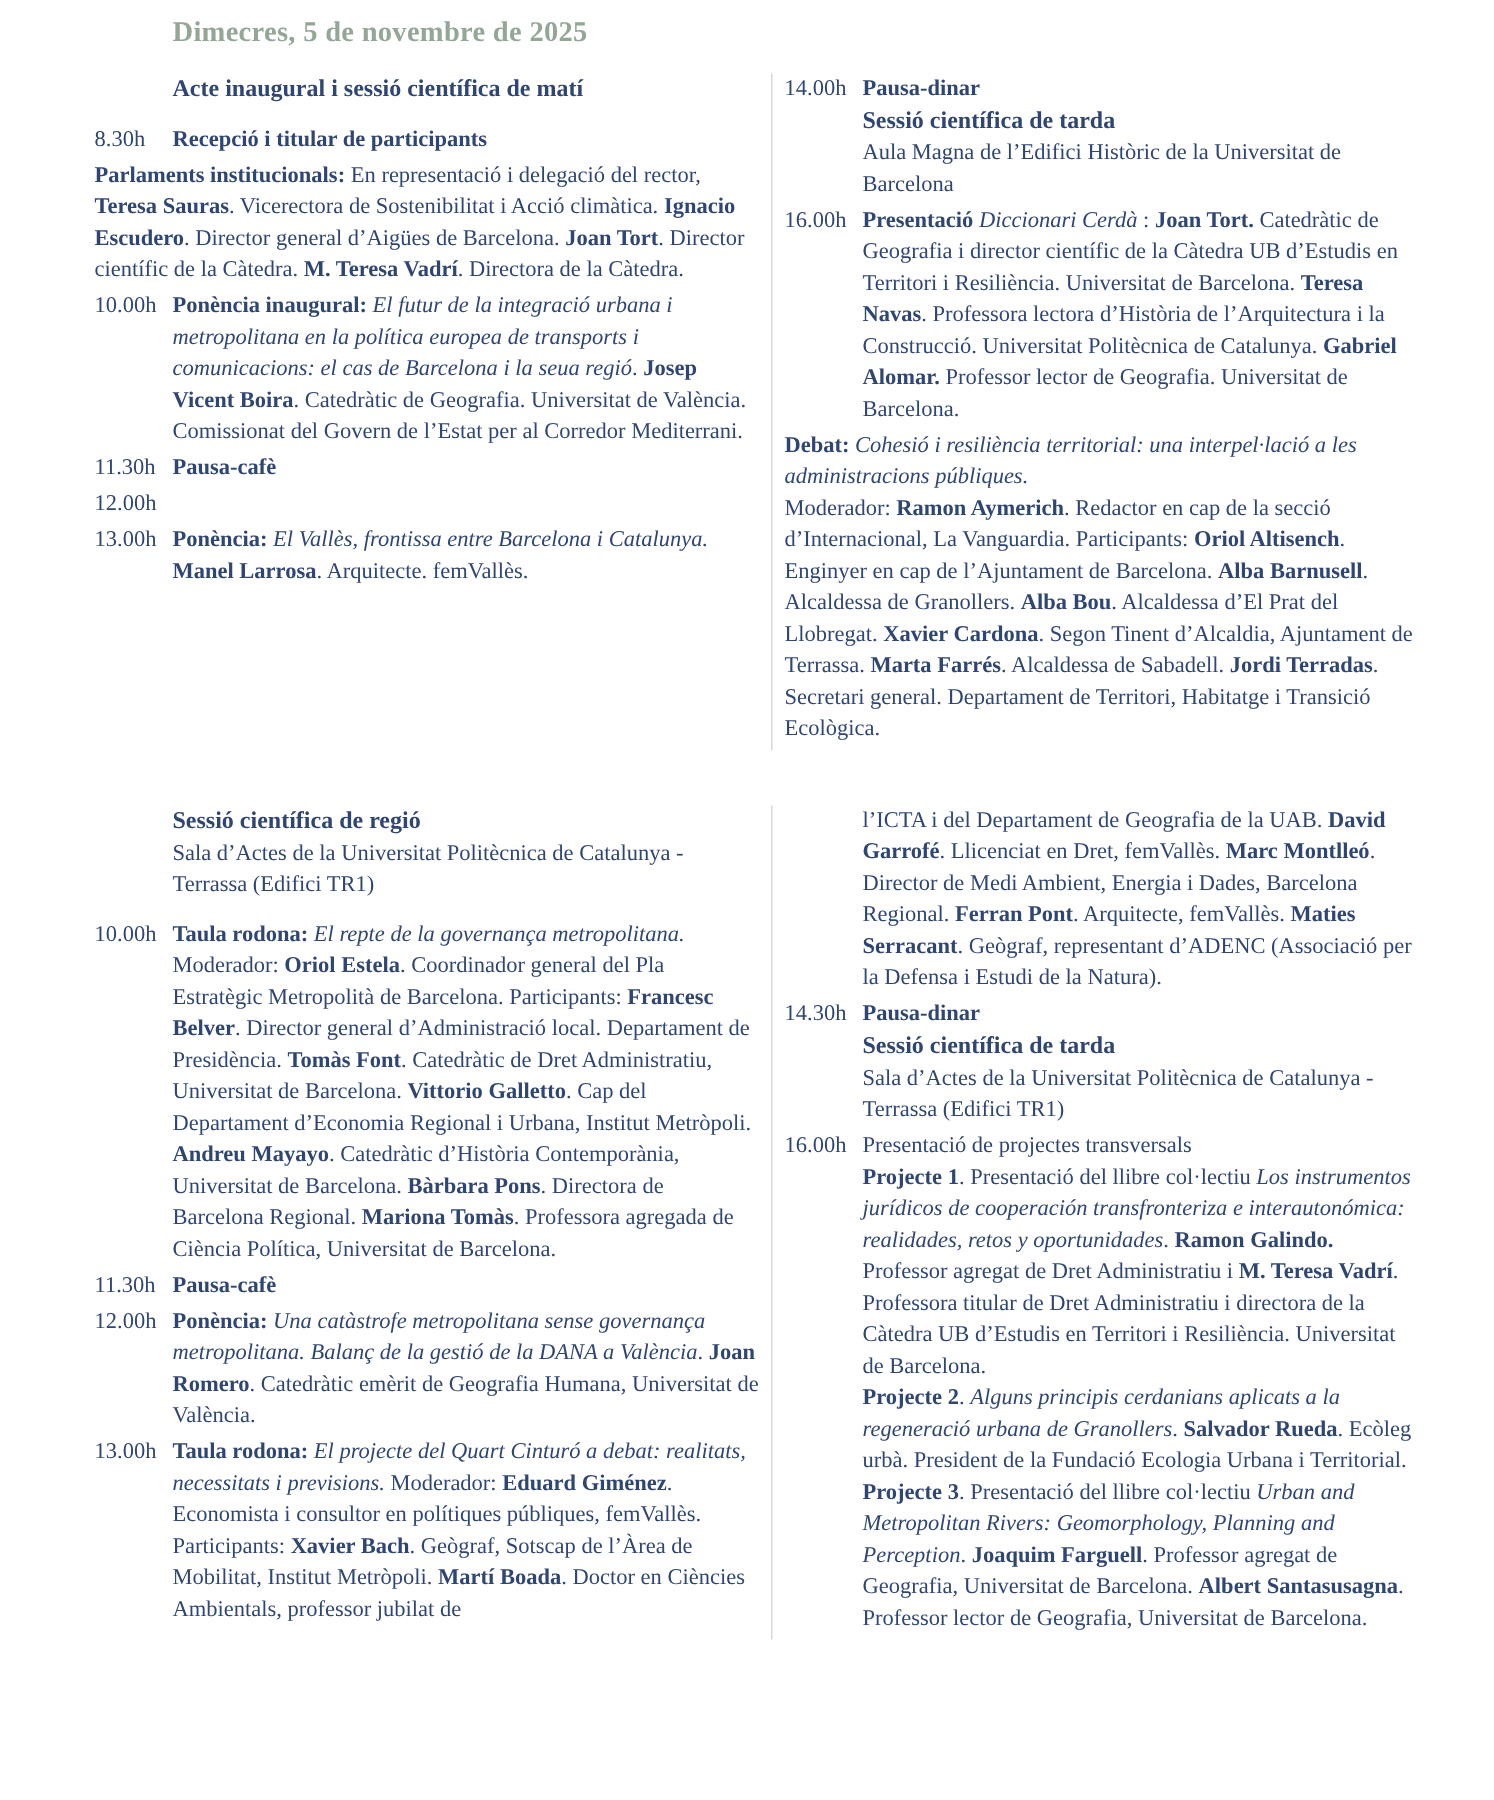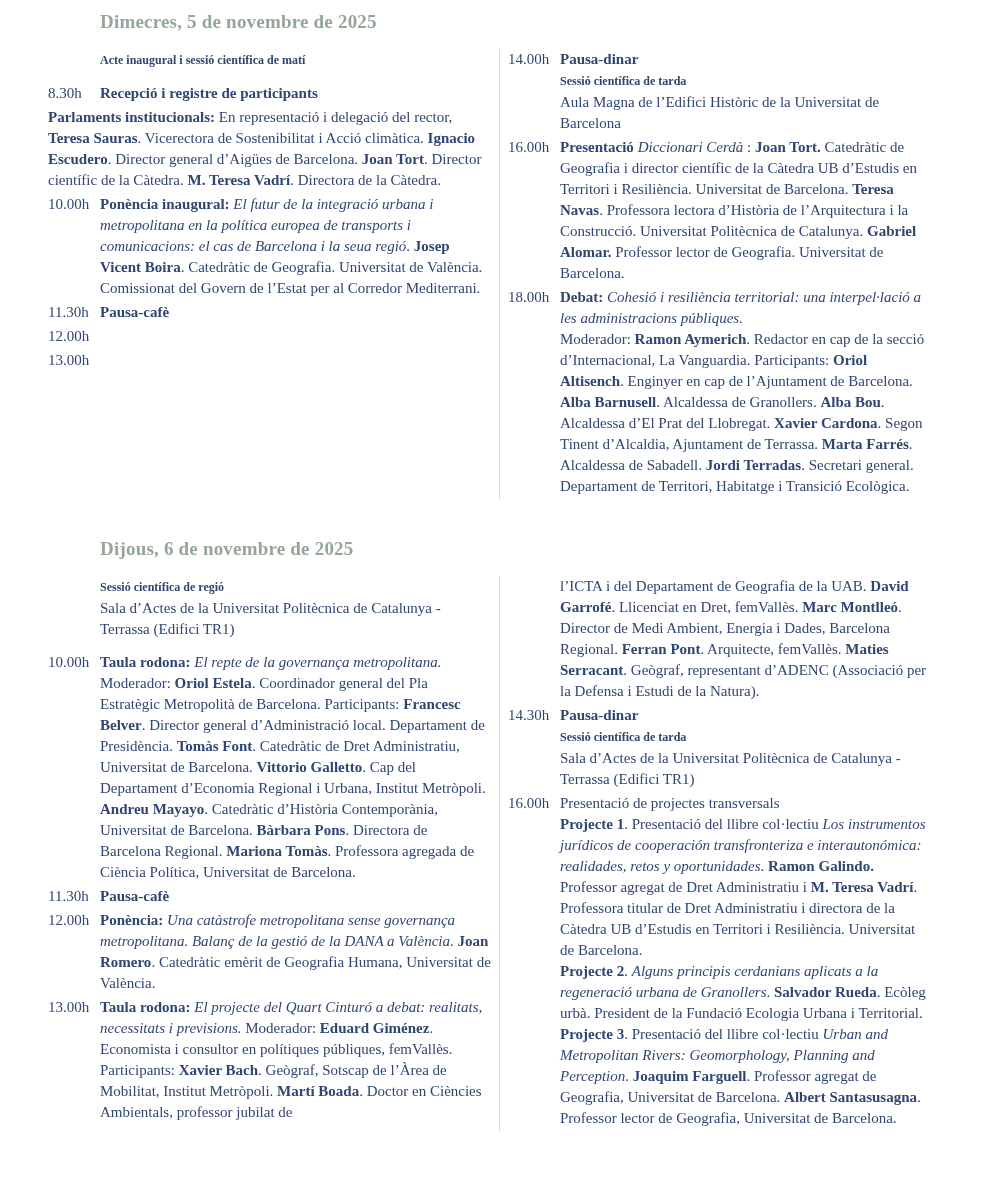--- a/index.html
+++ b/index.html
@@ -11,7 +11,7 @@
     color:var(--body_text, #304672);
     -webkit-font-smoothing:antialiased;
   }
-  #days-host { padding:10px 50px 0 48px; }
+  #days-host { padding:10px 50px 0 63px; }
   .day { margin-bottom:37px; }
   .day-title {
     font-size:19px; line-height:24px; font-weight:bold;

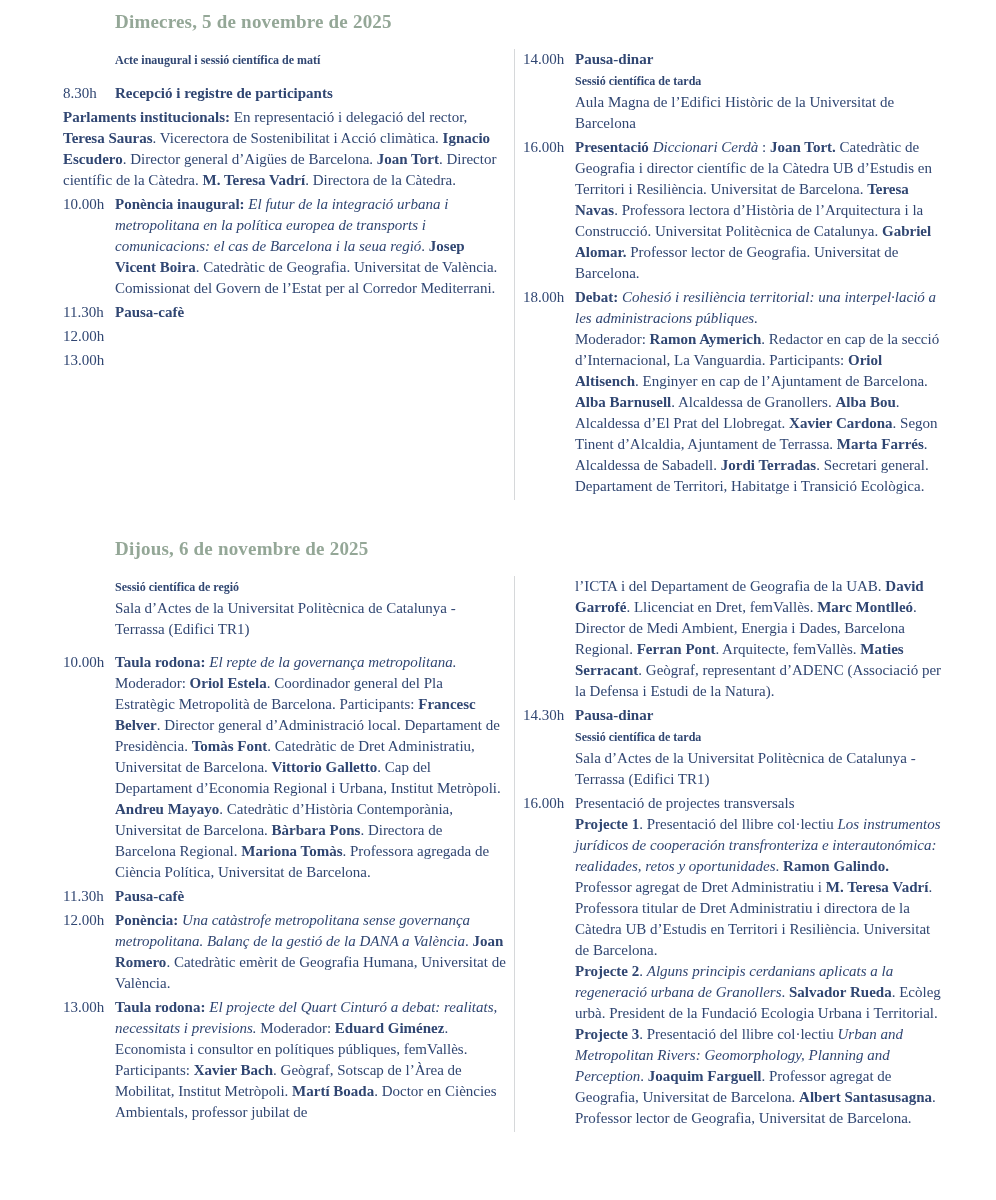--- a/index.html
+++ b/index.html
@@ -33,7 +33,7 @@
   .content { flex:1; }
   .seg-b { font-weight:bold; }
   .seg-i { font-style:italic; }
-  .seg-h { font-weight:bold; font-size:12px; }
+  .seg-h { font-weight:bold; font-size:16px; }
 </style>
 </head>
 <body style="background: rgb(255, 255, 255);">

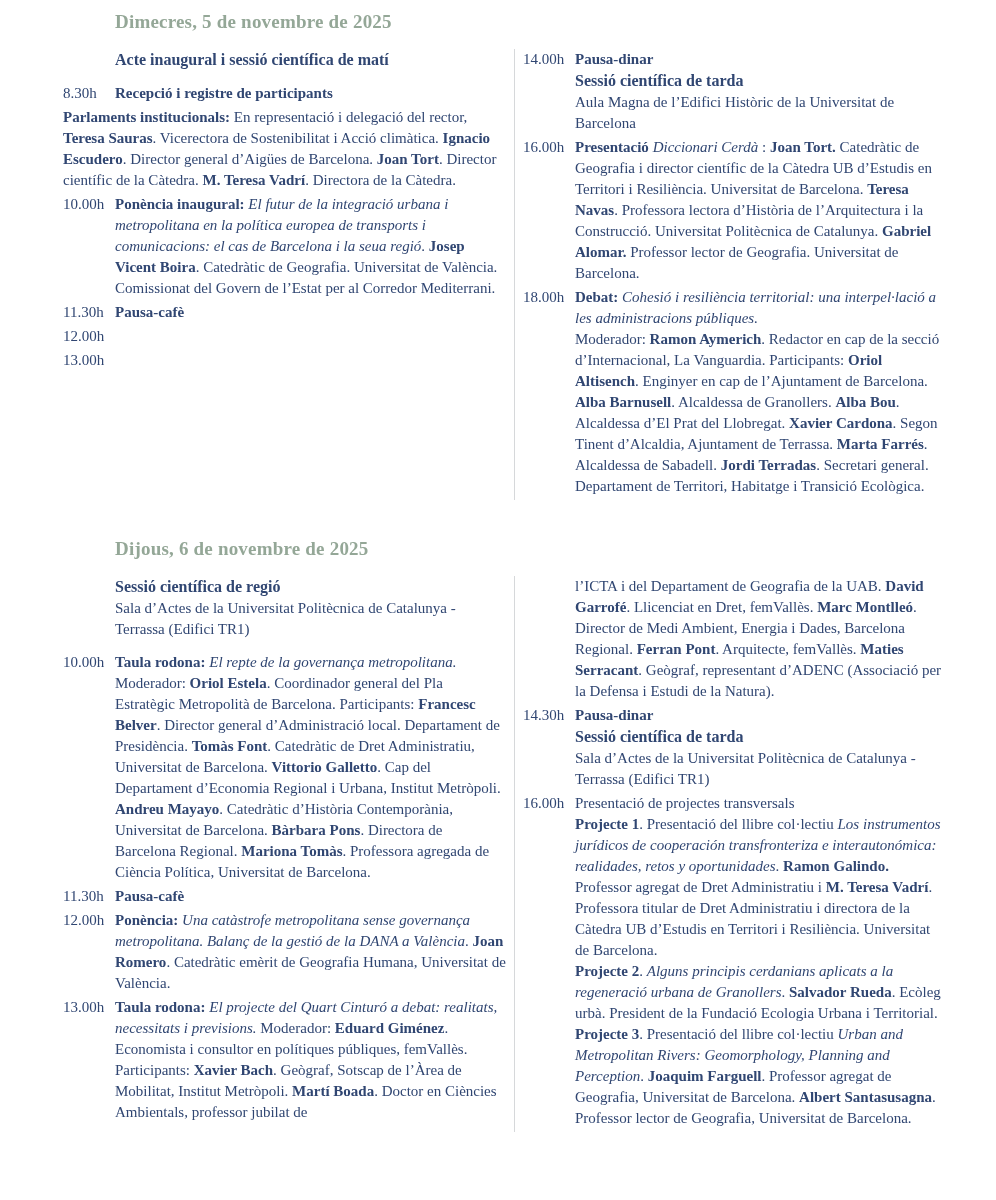--- a/index.html
+++ b/index.html
@@ -50,7 +50,7 @@
 
   <div class="item item-slot">
     <div class="time">8.30h</div>
-    <div class="content"><span class="seg-b">Recepció i registre de participants</span></div>
+    <div class="content"><span class="seg-b">Recepció i titular de participants</span></div>
   </div>
 
   <div class="item item-slot">

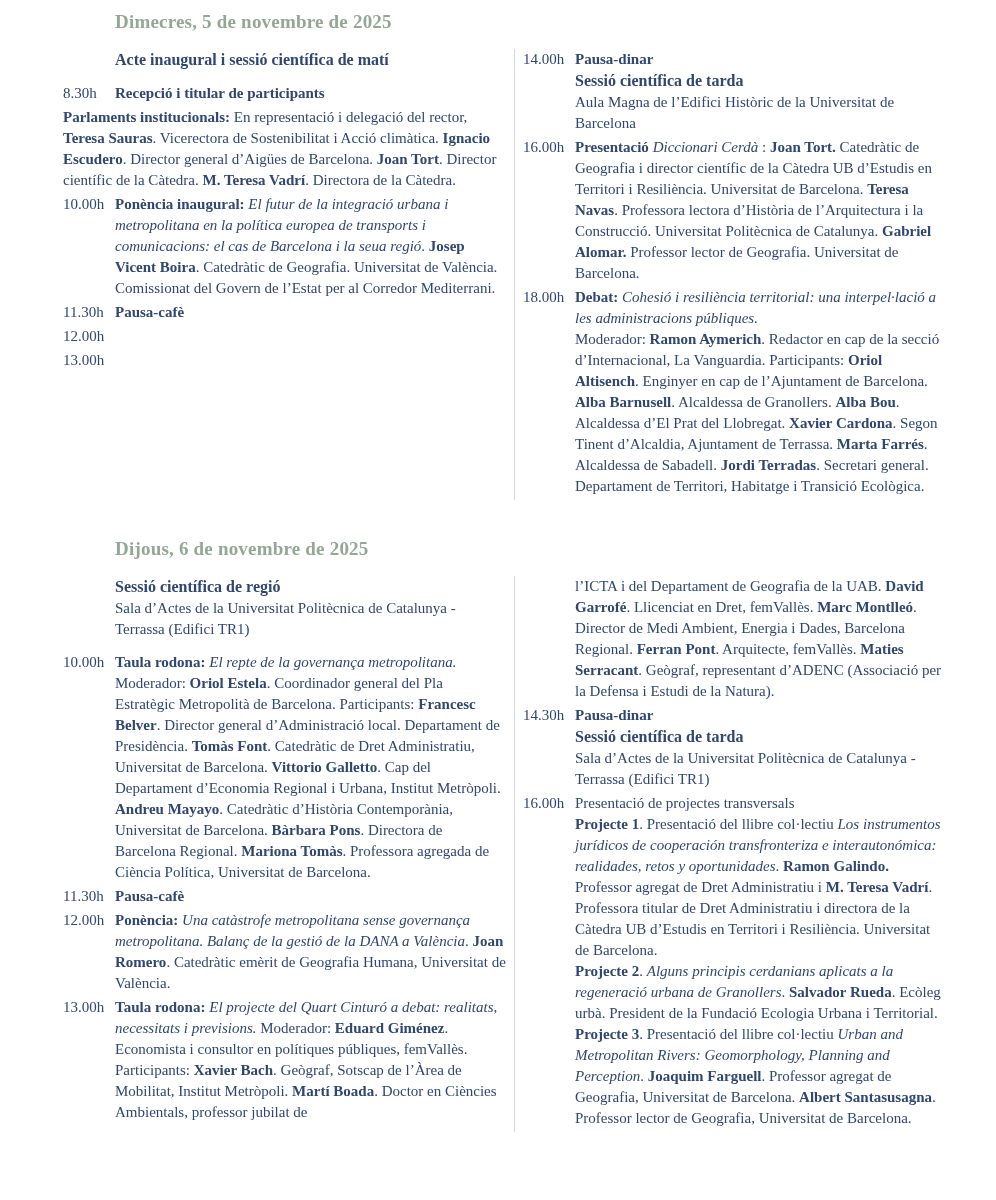--- a/index.html
+++ b/index.html
@@ -87,7 +87,6 @@
   </div>
 
   <div class="item item-slot">
-    <div class="time">18.00h</div>
     <div class="content"><span class="seg-b">Debat: </span><span class="seg-i">Cohesió i resiliència territorial: una interpel·lació a les administracions públiques.</span><br><span class="seg-n">Moderador: </span><span class="seg-b">Ramon Aymerich</span><span class="seg-n">. Redactor en cap de la secció d’Internacional, La Vanguardia. Participants: </span><span class="seg-b">Oriol Altisench</span><span class="seg-n">. Enginyer en cap de l’Ajuntament de Barcelona. </span><span class="seg-b">Alba Barnusell</span><span class="seg-n">. Alcaldessa de Granollers. </span><span class="seg-b">Alba Bou</span><span class="seg-n">. Alcaldessa d’El Prat del Llobregat. </span><span class="seg-b">Xavier Cardona</span><span class="seg-n">. Segon Tinent d’Alcaldia, Ajuntament de Terrassa. </span><span class="seg-b">Marta Farrés</span><span class="seg-n">. Alcaldessa de Sabadell. </span><span class="seg-b">Jordi Terradas</span><span class="seg-n">. Secretari general. Departament de Territori, Habitatge i Transició Ecològica.</span></div>
   </div>
 </div>

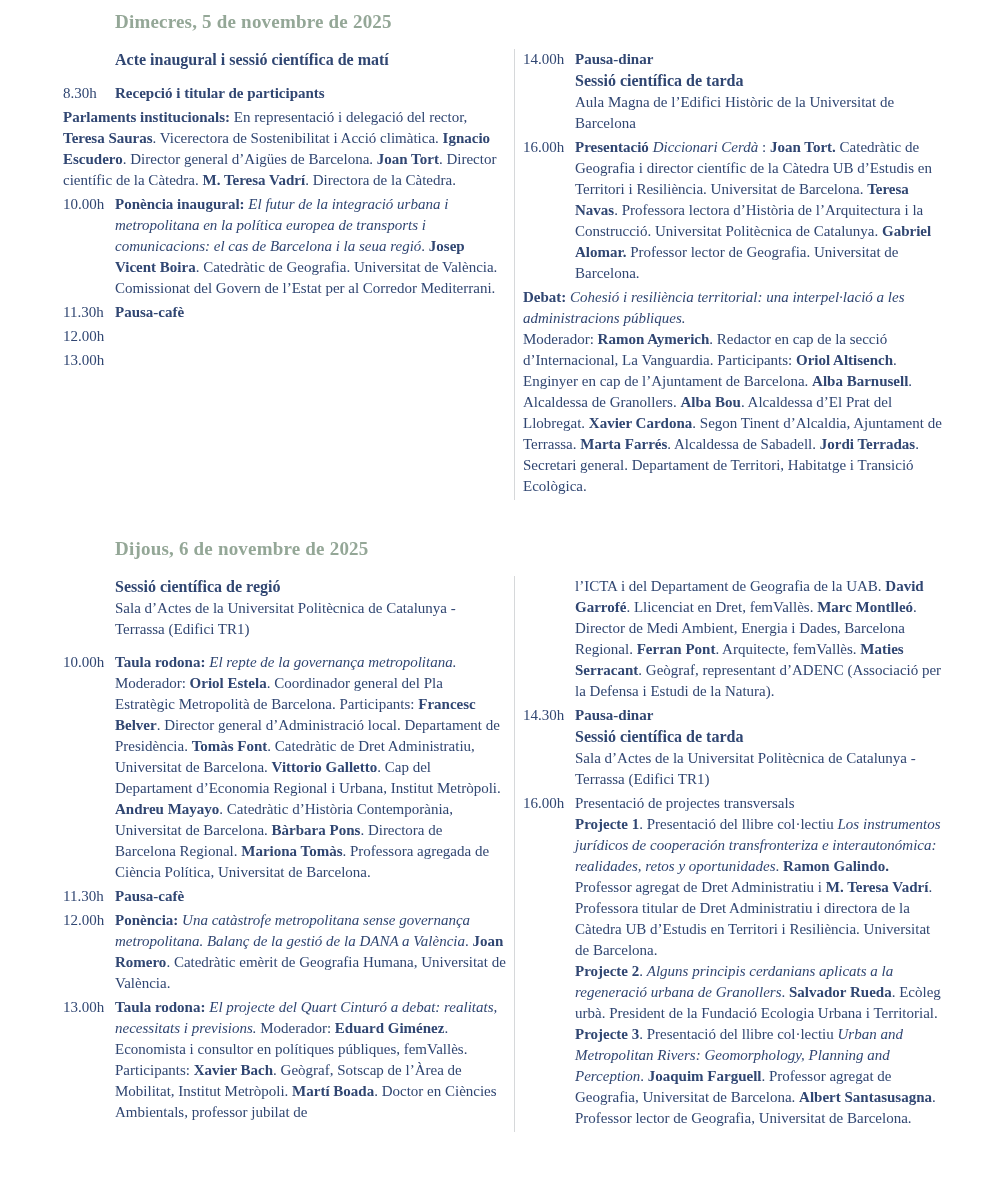--- a/index.html
+++ b/index.html
@@ -73,6 +73,7 @@
 
   <div class="item item-slot">
     <div class="time">13.00h</div>
+    <div class="content"><span class="seg-b">Ponència: </span><span class="seg-i">El Vallès, frontissa entre Barcelona i Catalunya.</span><br><span class="seg-b">Manel Larrosa</span><span class="seg-n">. Arquitecte. femVallès.</span></div>
   </div>
 </div>
       <div class="col col-right">

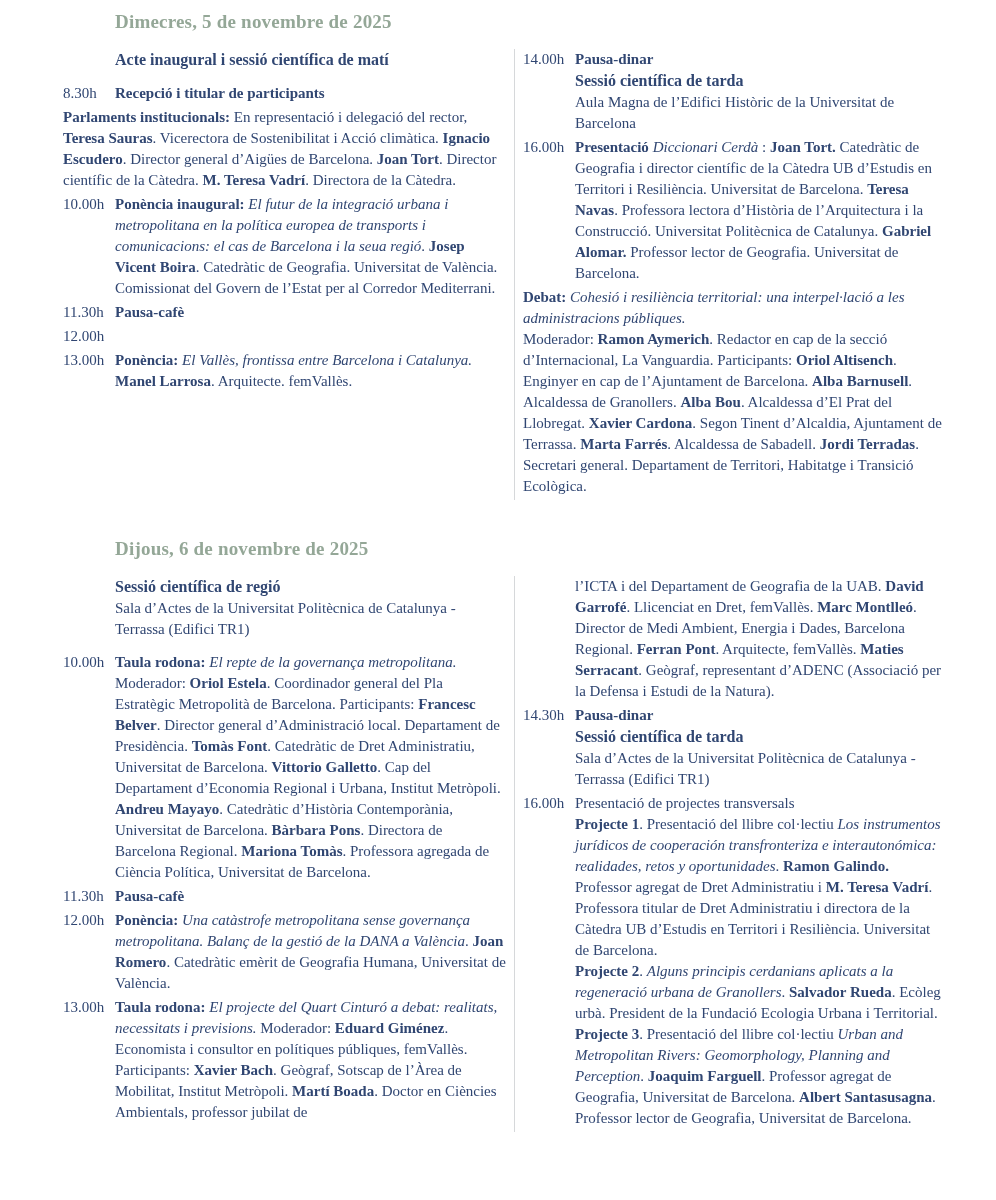--- a/index.html
+++ b/index.html
@@ -95,7 +95,6 @@
   </section>
 
   <section class="day">
-    <h2 class="day-title">Dijous, 6 de novembre de 2025</h2>
     <div class="columns">
       <div class="col col-left">
   <div class="item item-intro">

